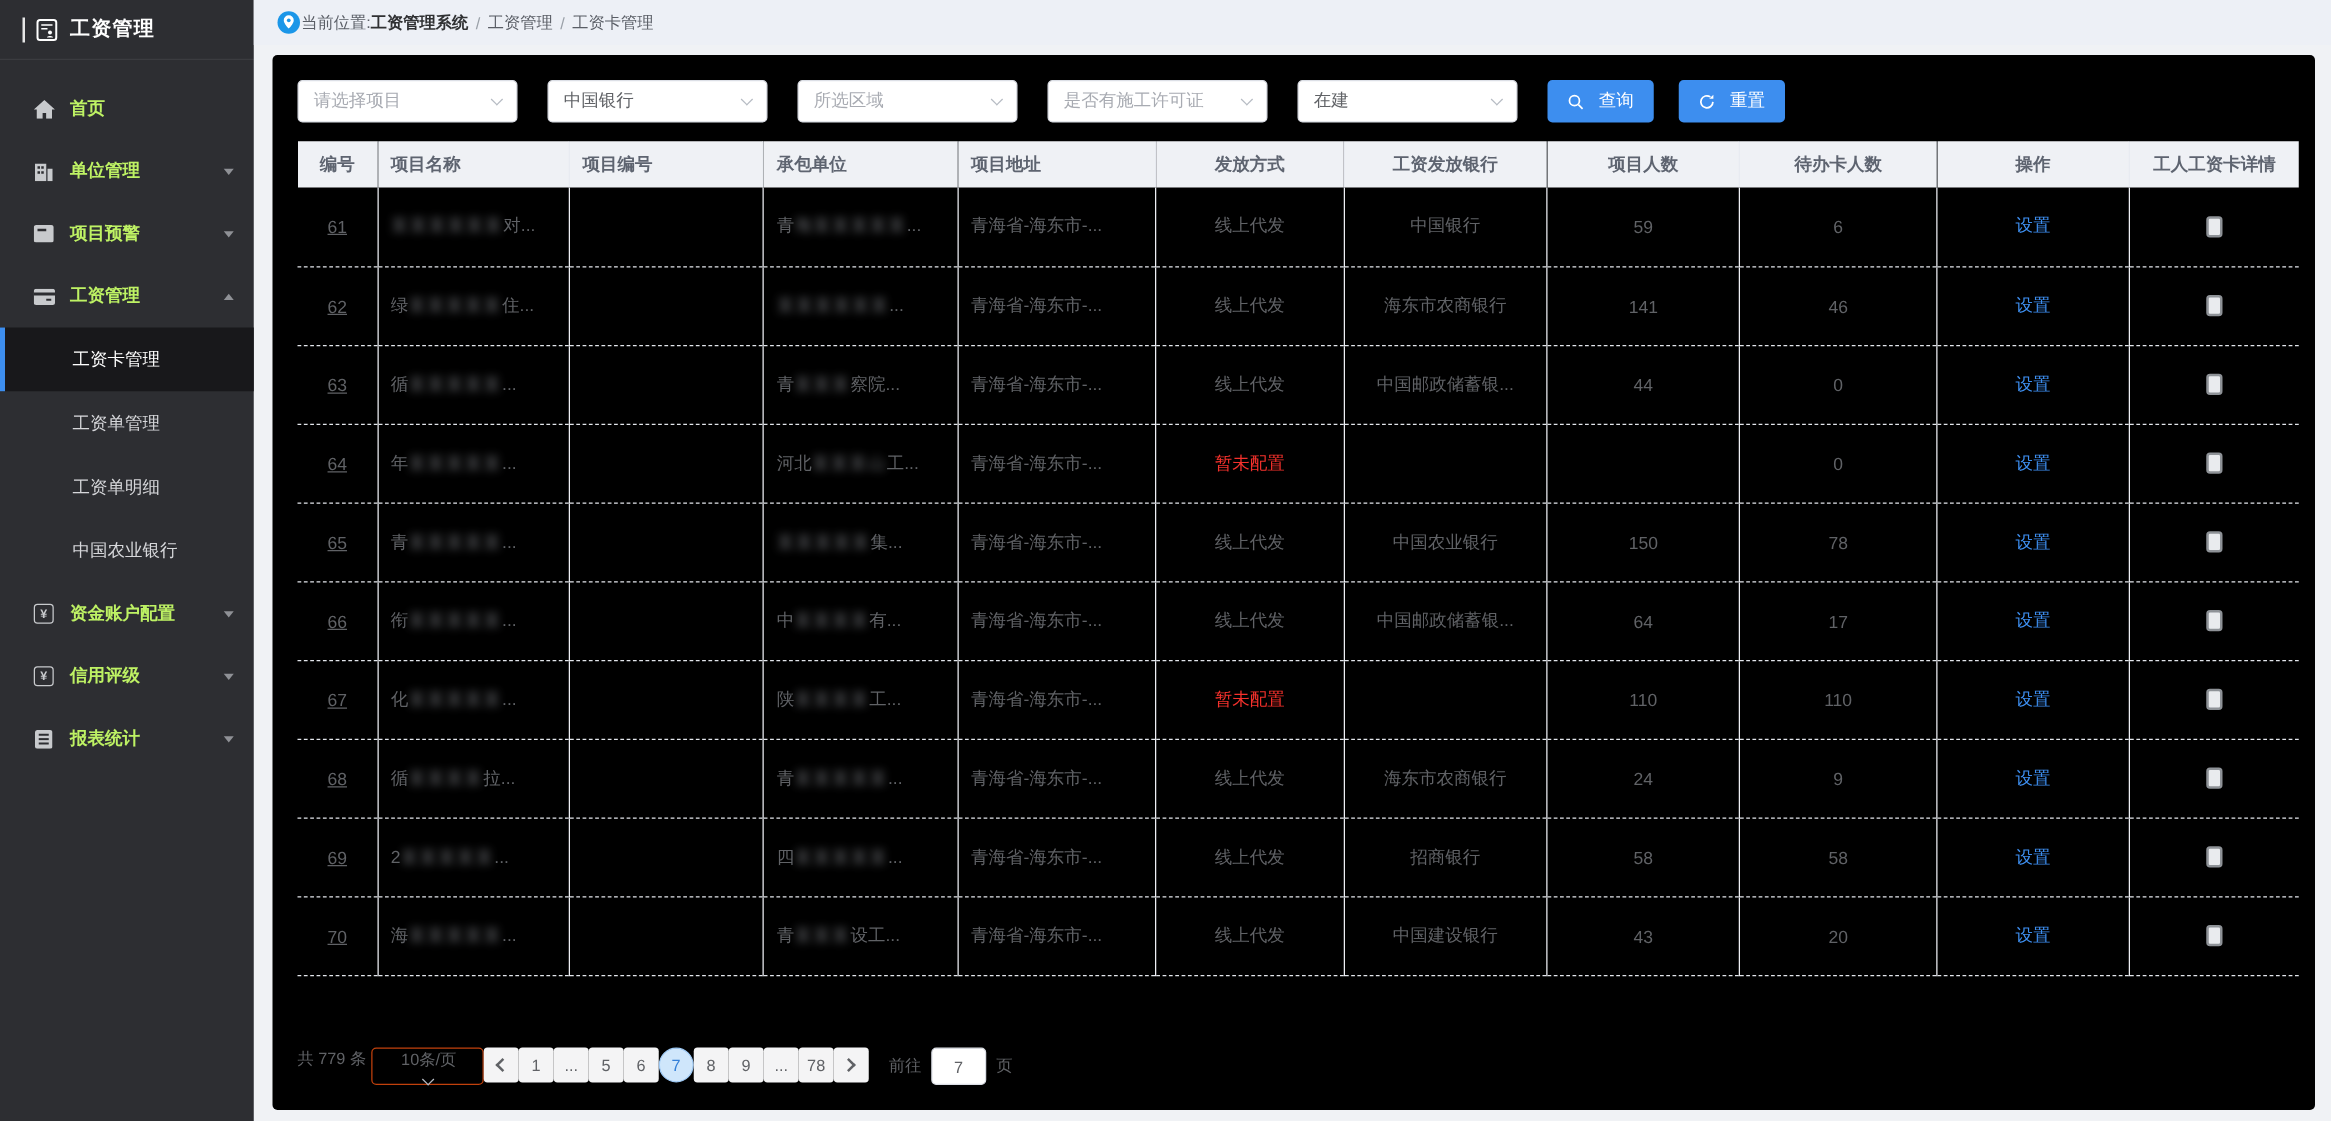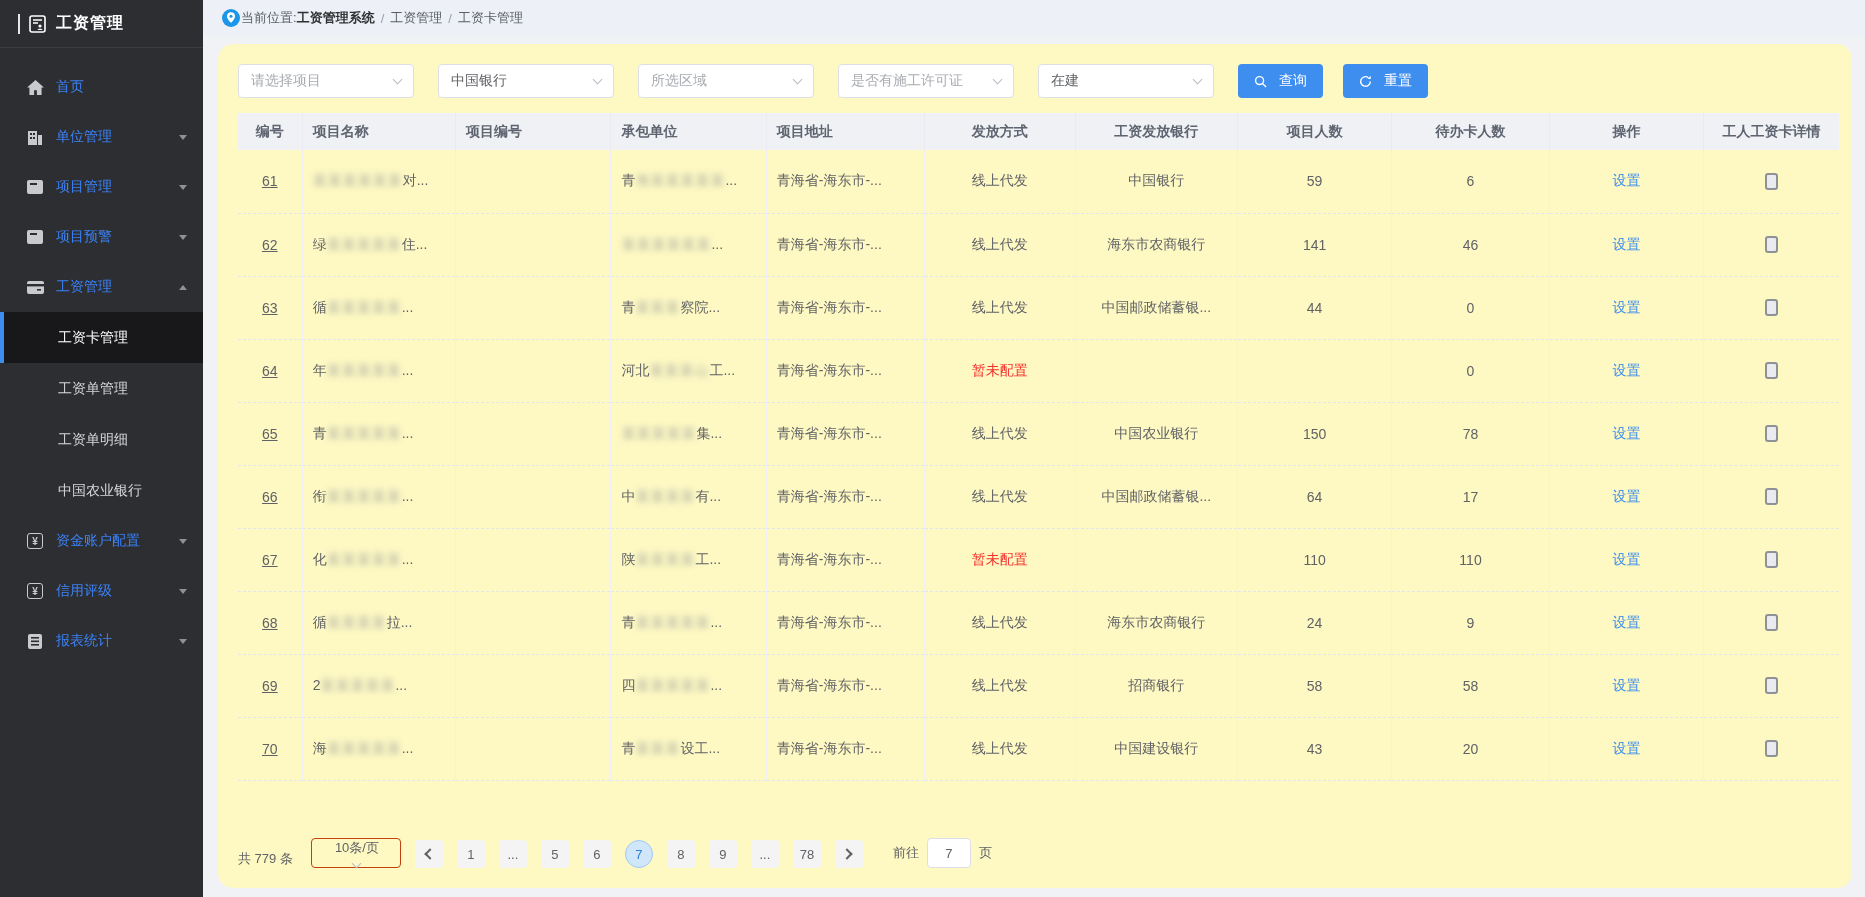--- a/index.html
+++ b/index.html
@@ -16,7 +16,7 @@
   .menu { padding-top:14px; }
   .m-item { height:50px; display:flex; align-items:center; padding:0 16px 0 26px; cursor:pointer; }
   .m-item .ico { width:18px; height:18px; margin-right:12px; display:flex; align-items:center; justify-content:center; flex:0 0 18px; }
-  .m-item .lbl { flex:1; font-size:14px; color:#3b82f6; }
+  .m-item .lbl { flex:1; font-size:14px; color:#bef264;font-weight:bold; }
   .chev { width:0; height:0; border-left:4px solid transparent; border-right:4px solid transparent;
     border-top:5px solid #8f9196; }
   .chev.up { border-top:none; border-bottom:5px solid #8f9196; }

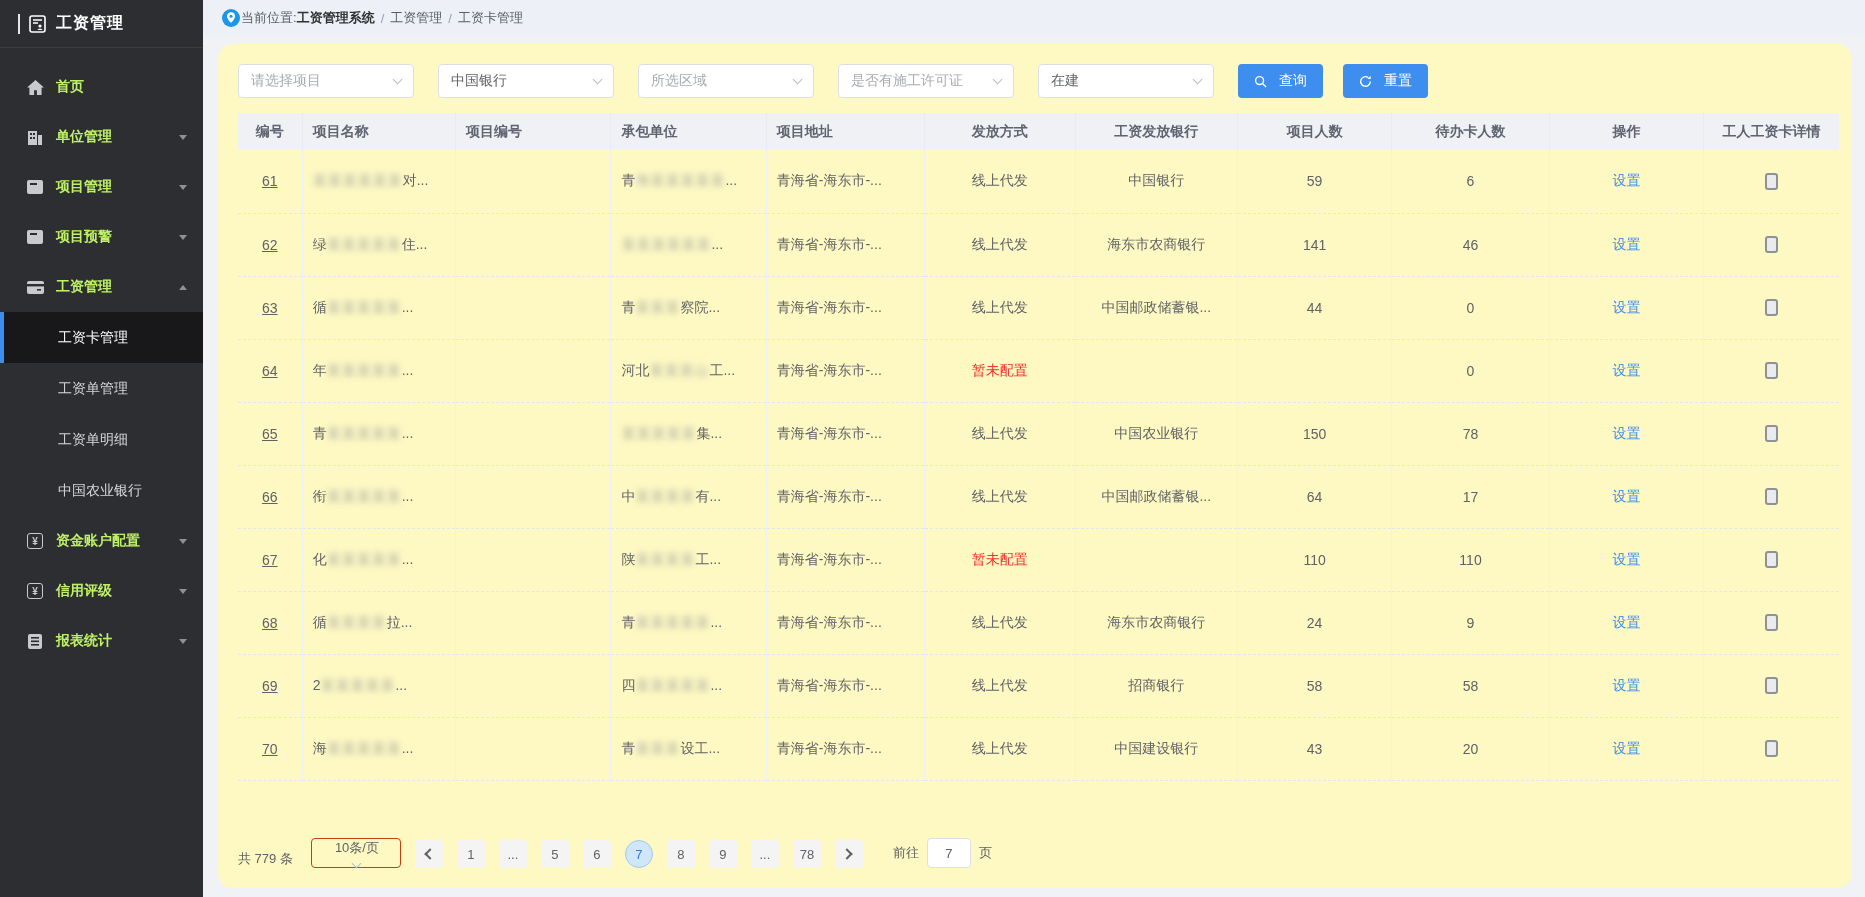--- a/index.html
+++ b/index.html
@@ -34,7 +34,7 @@
   .crumbbar b { color:#303133; }
   .crumbbar .sep { color:#9aa0a8; margin:0 6px; }
   .content { flex:1; padding:8px 13px 9px 15px; overflow:hidden; }
-  .card { background:#fef9c3; border-radius:15px; height:100%; padding:20px 0 14px 20px; display:flex; flex-direction:column; }
+  .card { background:#000000; border-radius:4px; height:100%; padding:20px 0 14px 20px; display:flex; flex-direction:column; }
 
   
   .filters { display:flex; align-items:center; gap:24px; padding-right:20px; }

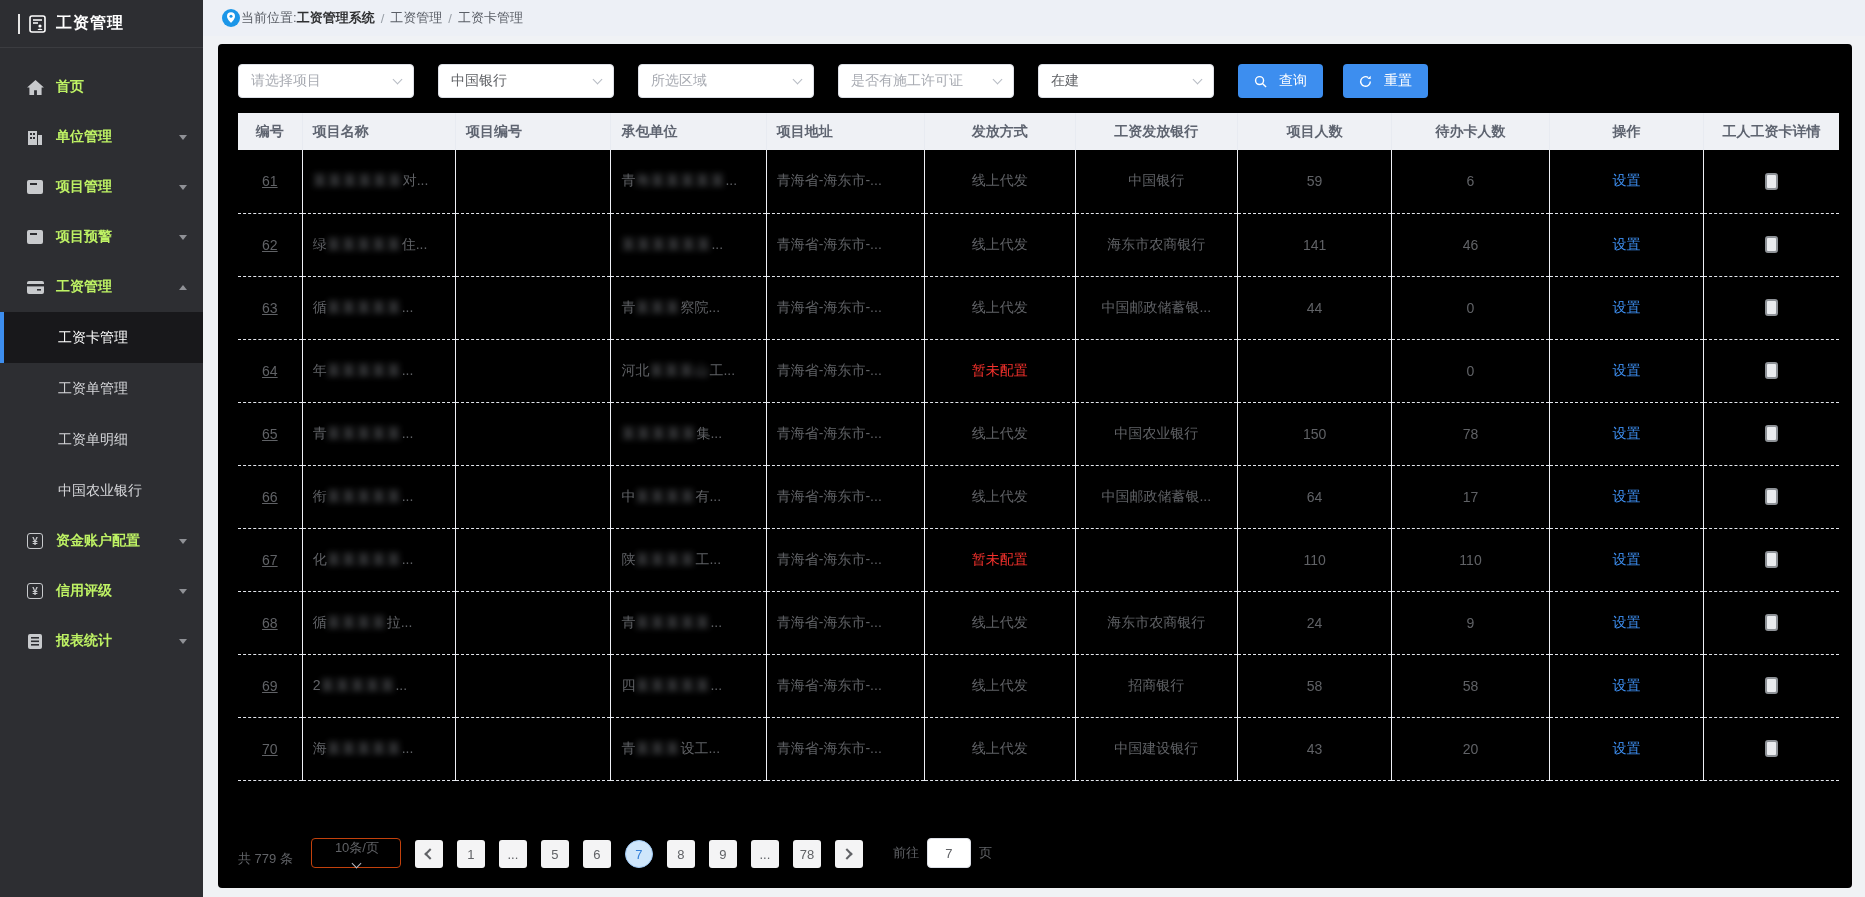--- a/index.html
+++ b/index.html
@@ -128,16 +128,6 @@
         <span class="chev"></span>
       </div>
 
-      <div class="m-item">
-        <span class="ico">
-          <svg width="16" height="14" viewBox="0 0 16 14">
-              <rect x="0" y="0" width="16" height="14" rx="2" fill="#c8cacd"></rect>
-              <rect x="3" y="3" width="7" height="2" fill="#2d2e32"></rect>
-            </svg>
-        </span>
-        <span class="lbl">项目管理</span>
-        <span class="chev"></span>
-      </div>
 
       <div class="m-item">
         <span class="ico">

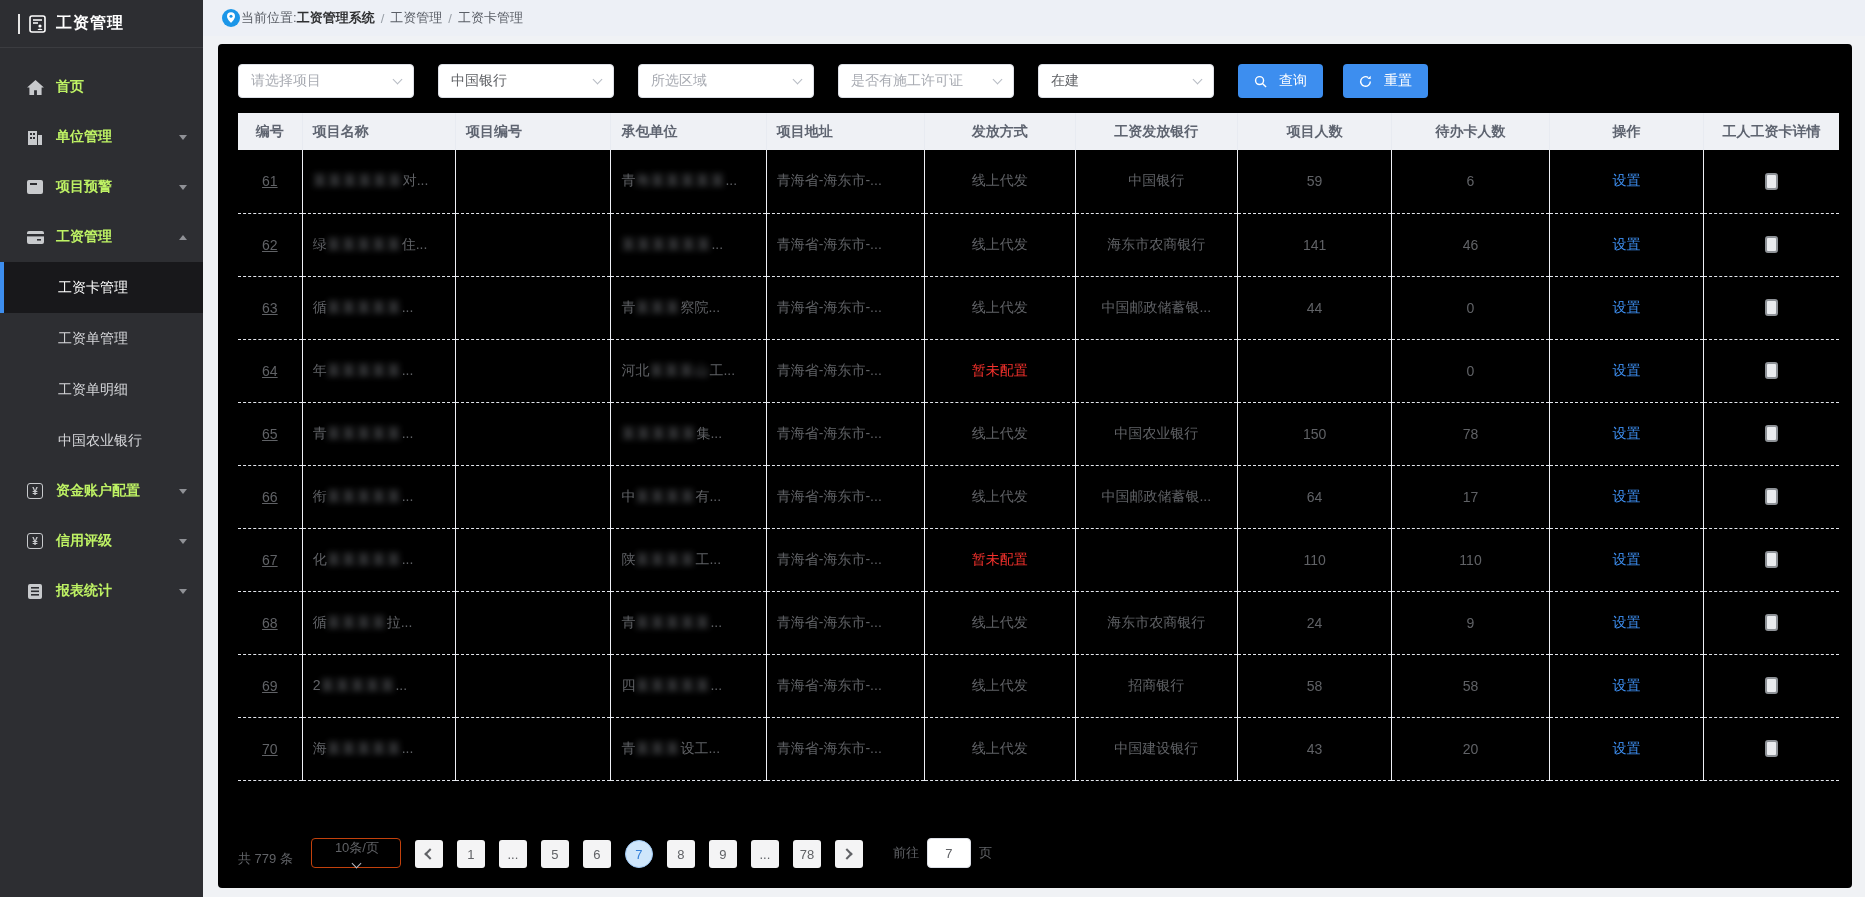--- a/index.html
+++ b/index.html
@@ -68,7 +68,7 @@
 
   
   .spacer { flex:1; }
-  .pager { display:flex; align-items:flex-end; gap:14px; font-size:13px; color:#606266; padding-bottom:6px;margin-top:48px; }
+  .pager { display:flex; align-items:flex-start; gap:0; font-size:13px; color:#606266; padding-bottom:6px;margin-top:48px; }
   .pg-total { margin-right:4px; }
   .pg-size { width:90px; height:30px; border:1px solid #c2410c; border-radius:4px; display:flex;
     align-items:center; justify-content:space-between; padding:0 8px 0 10px; color:#606266; cursor:pointer;flex-direction:column; }

